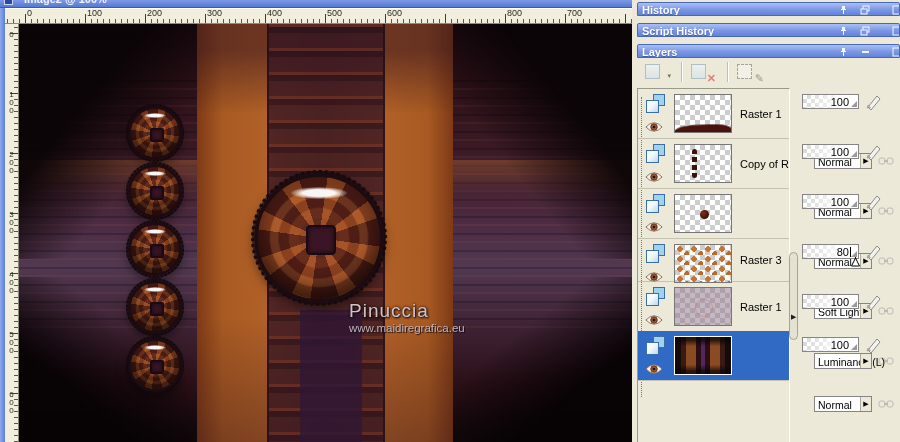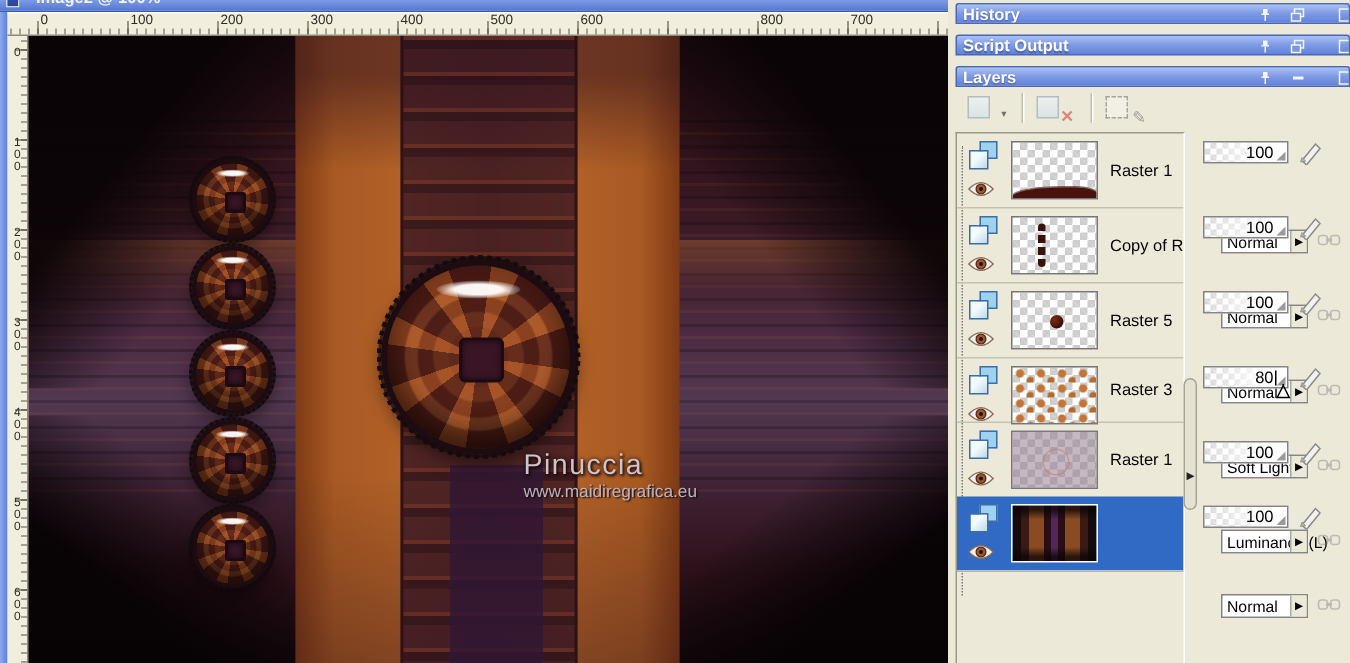--- a/index.html
+++ b/index.html
@@ -247,7 +247,7 @@
       </span>
   </div>
   <div class="panel-bar" style="top:23px">
-    <span class="ptitle">Script Output</span>
+    <span class="ptitle">Script History</span>
     <span class="bar-ic" style="right:50px">
       <svg width="11" height="10" viewBox="0 0 11 10">
           <path d="M4 1h3v3h1v1H3V4h1z" fill="#f2f6ff"></path>

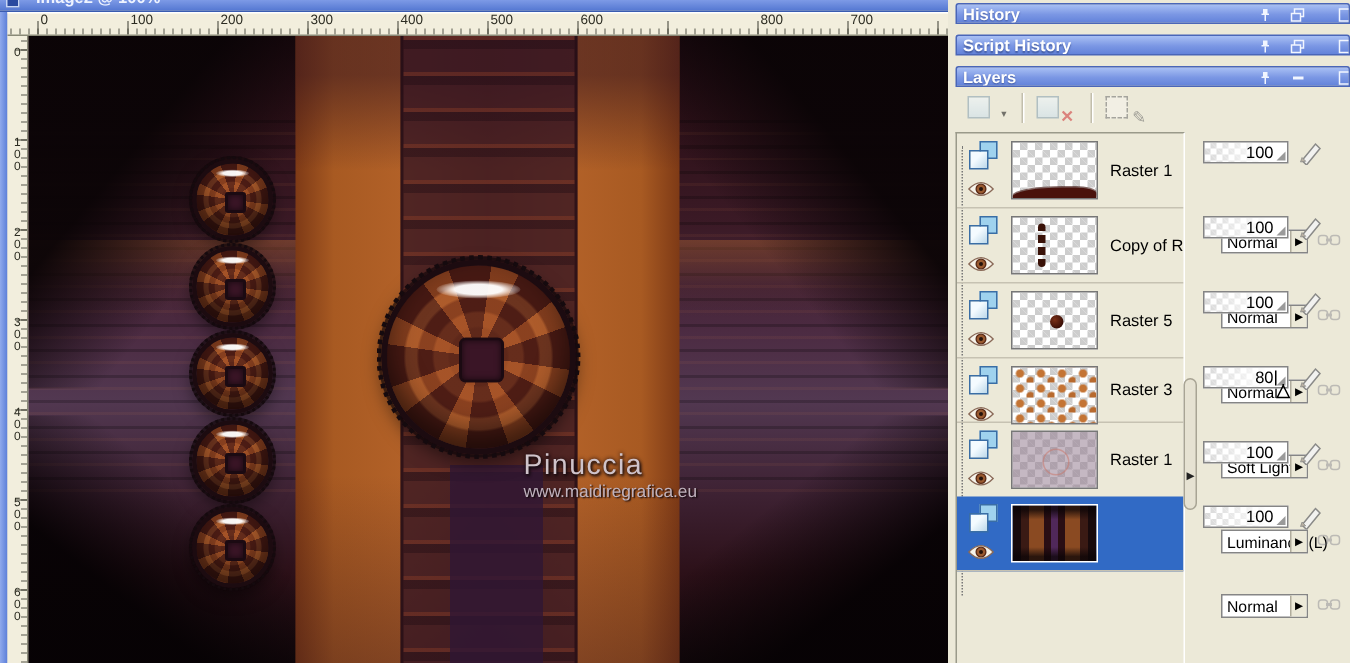--- a/index.html
+++ b/index.html
@@ -351,7 +351,6 @@
           </svg>
     </div>
     <div class="thumb th-dot checker"></div>
-    <div class="lname">Raster 5</div>
   </div>
 
   <div class="layer-row">

